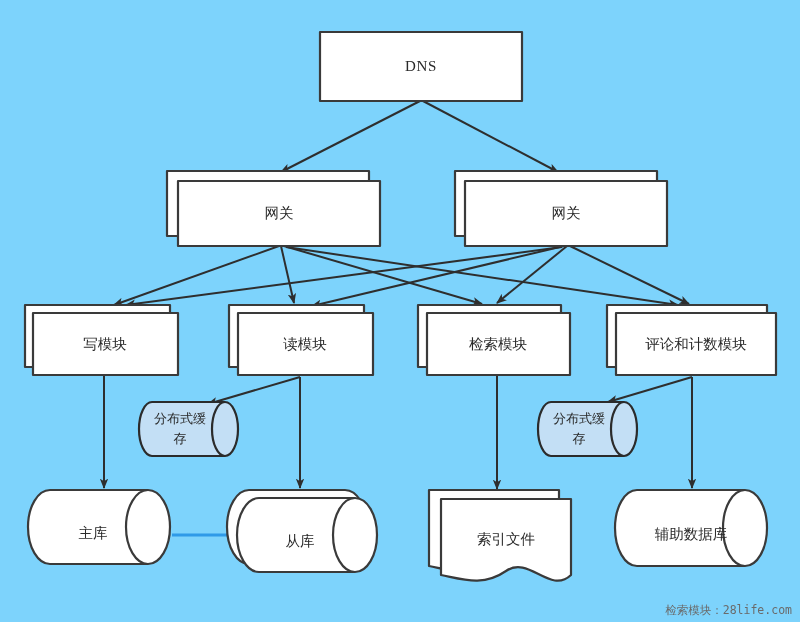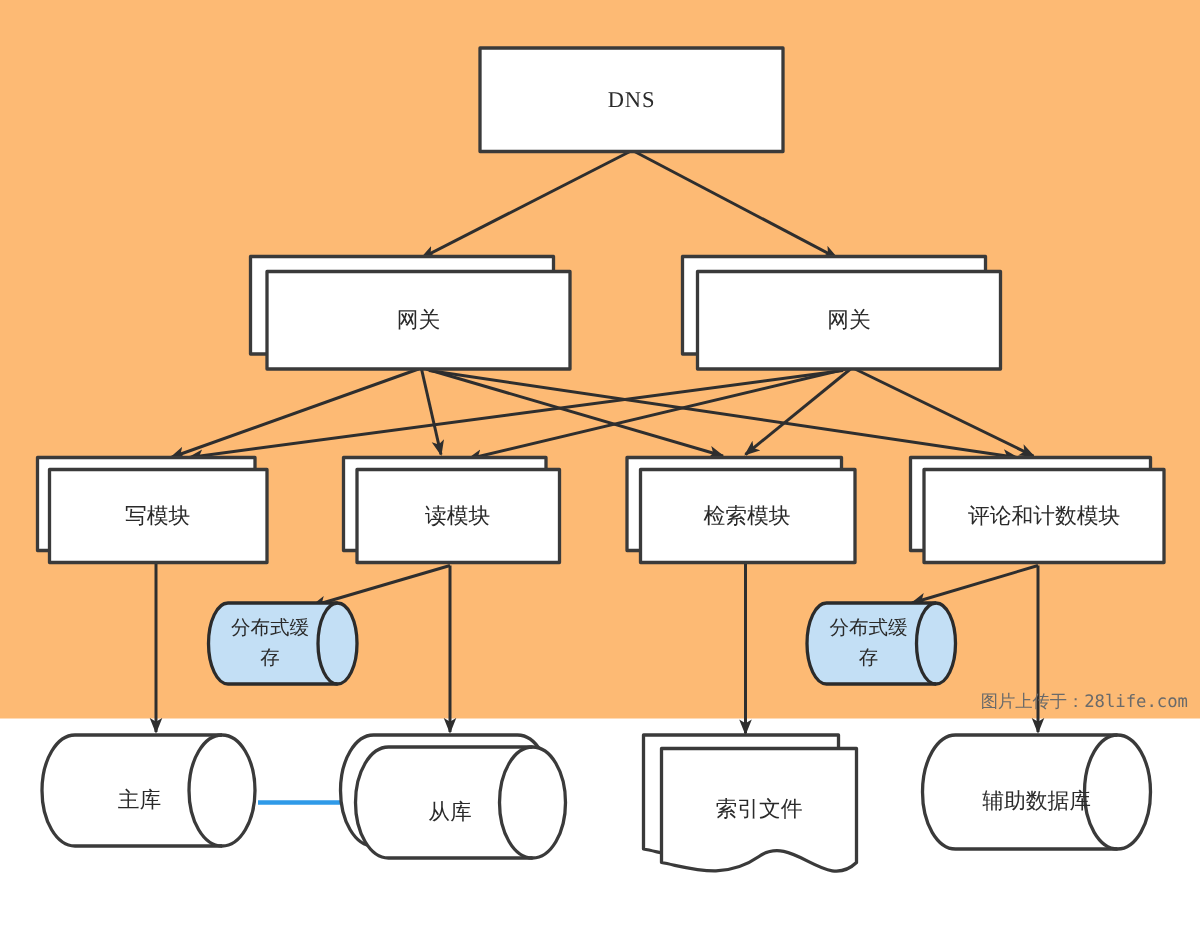--- a/index.html
+++ b/index.html
@@ -16,8 +16,8 @@
   #diagram-root {
     position: relative;
     width: 800px;
-    height: 479px;
-    background: #fdba74;
+    height: 622px;
+    background: #7dd3fc;
   }
   svg#arch-svg {
     position: absolute;

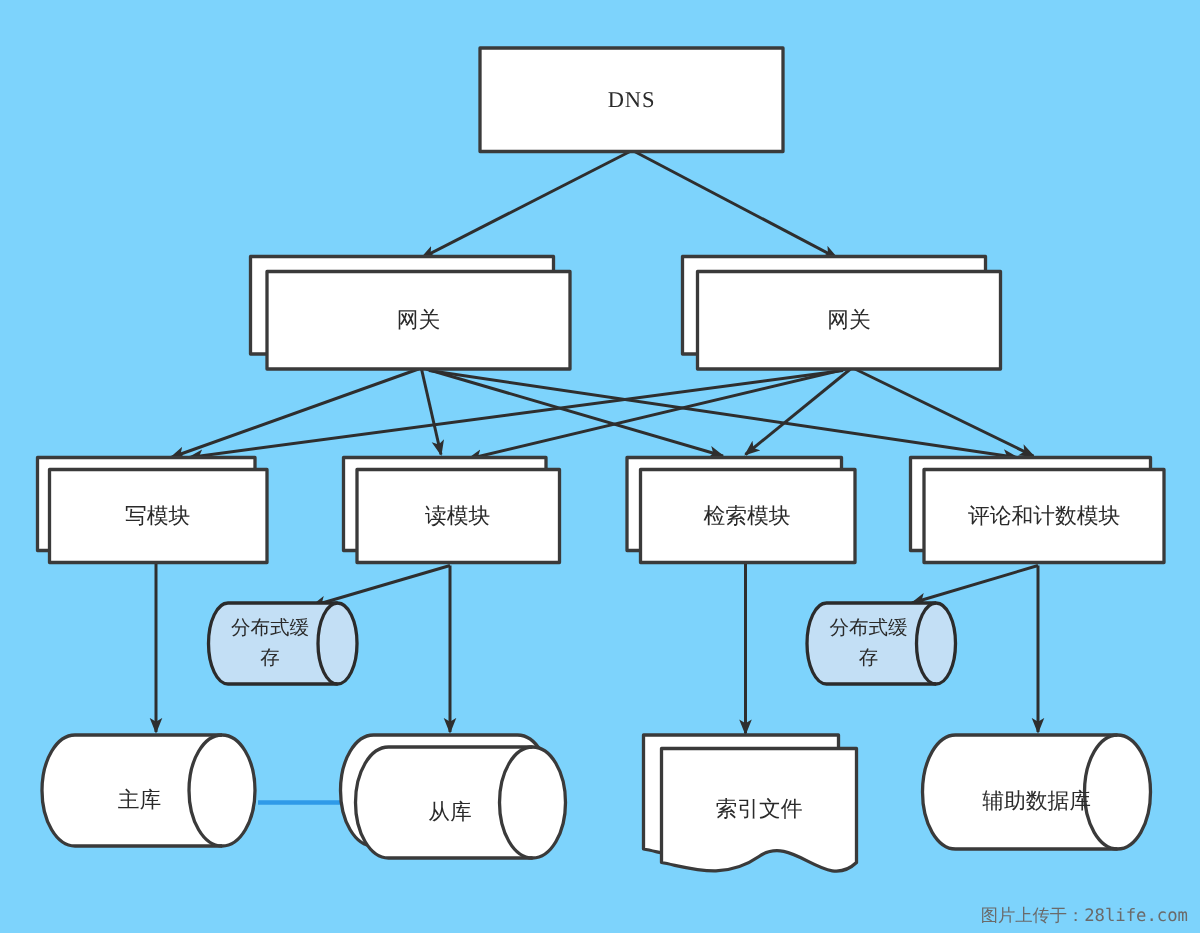--- a/index.html
+++ b/index.html
@@ -217,7 +217,7 @@
 
   </svg>
 
-  <div class="watermark">图片上传于：28life.com</div>
+  <div class="watermark">检索模块：28life.com</div>
 
 </div>
 

